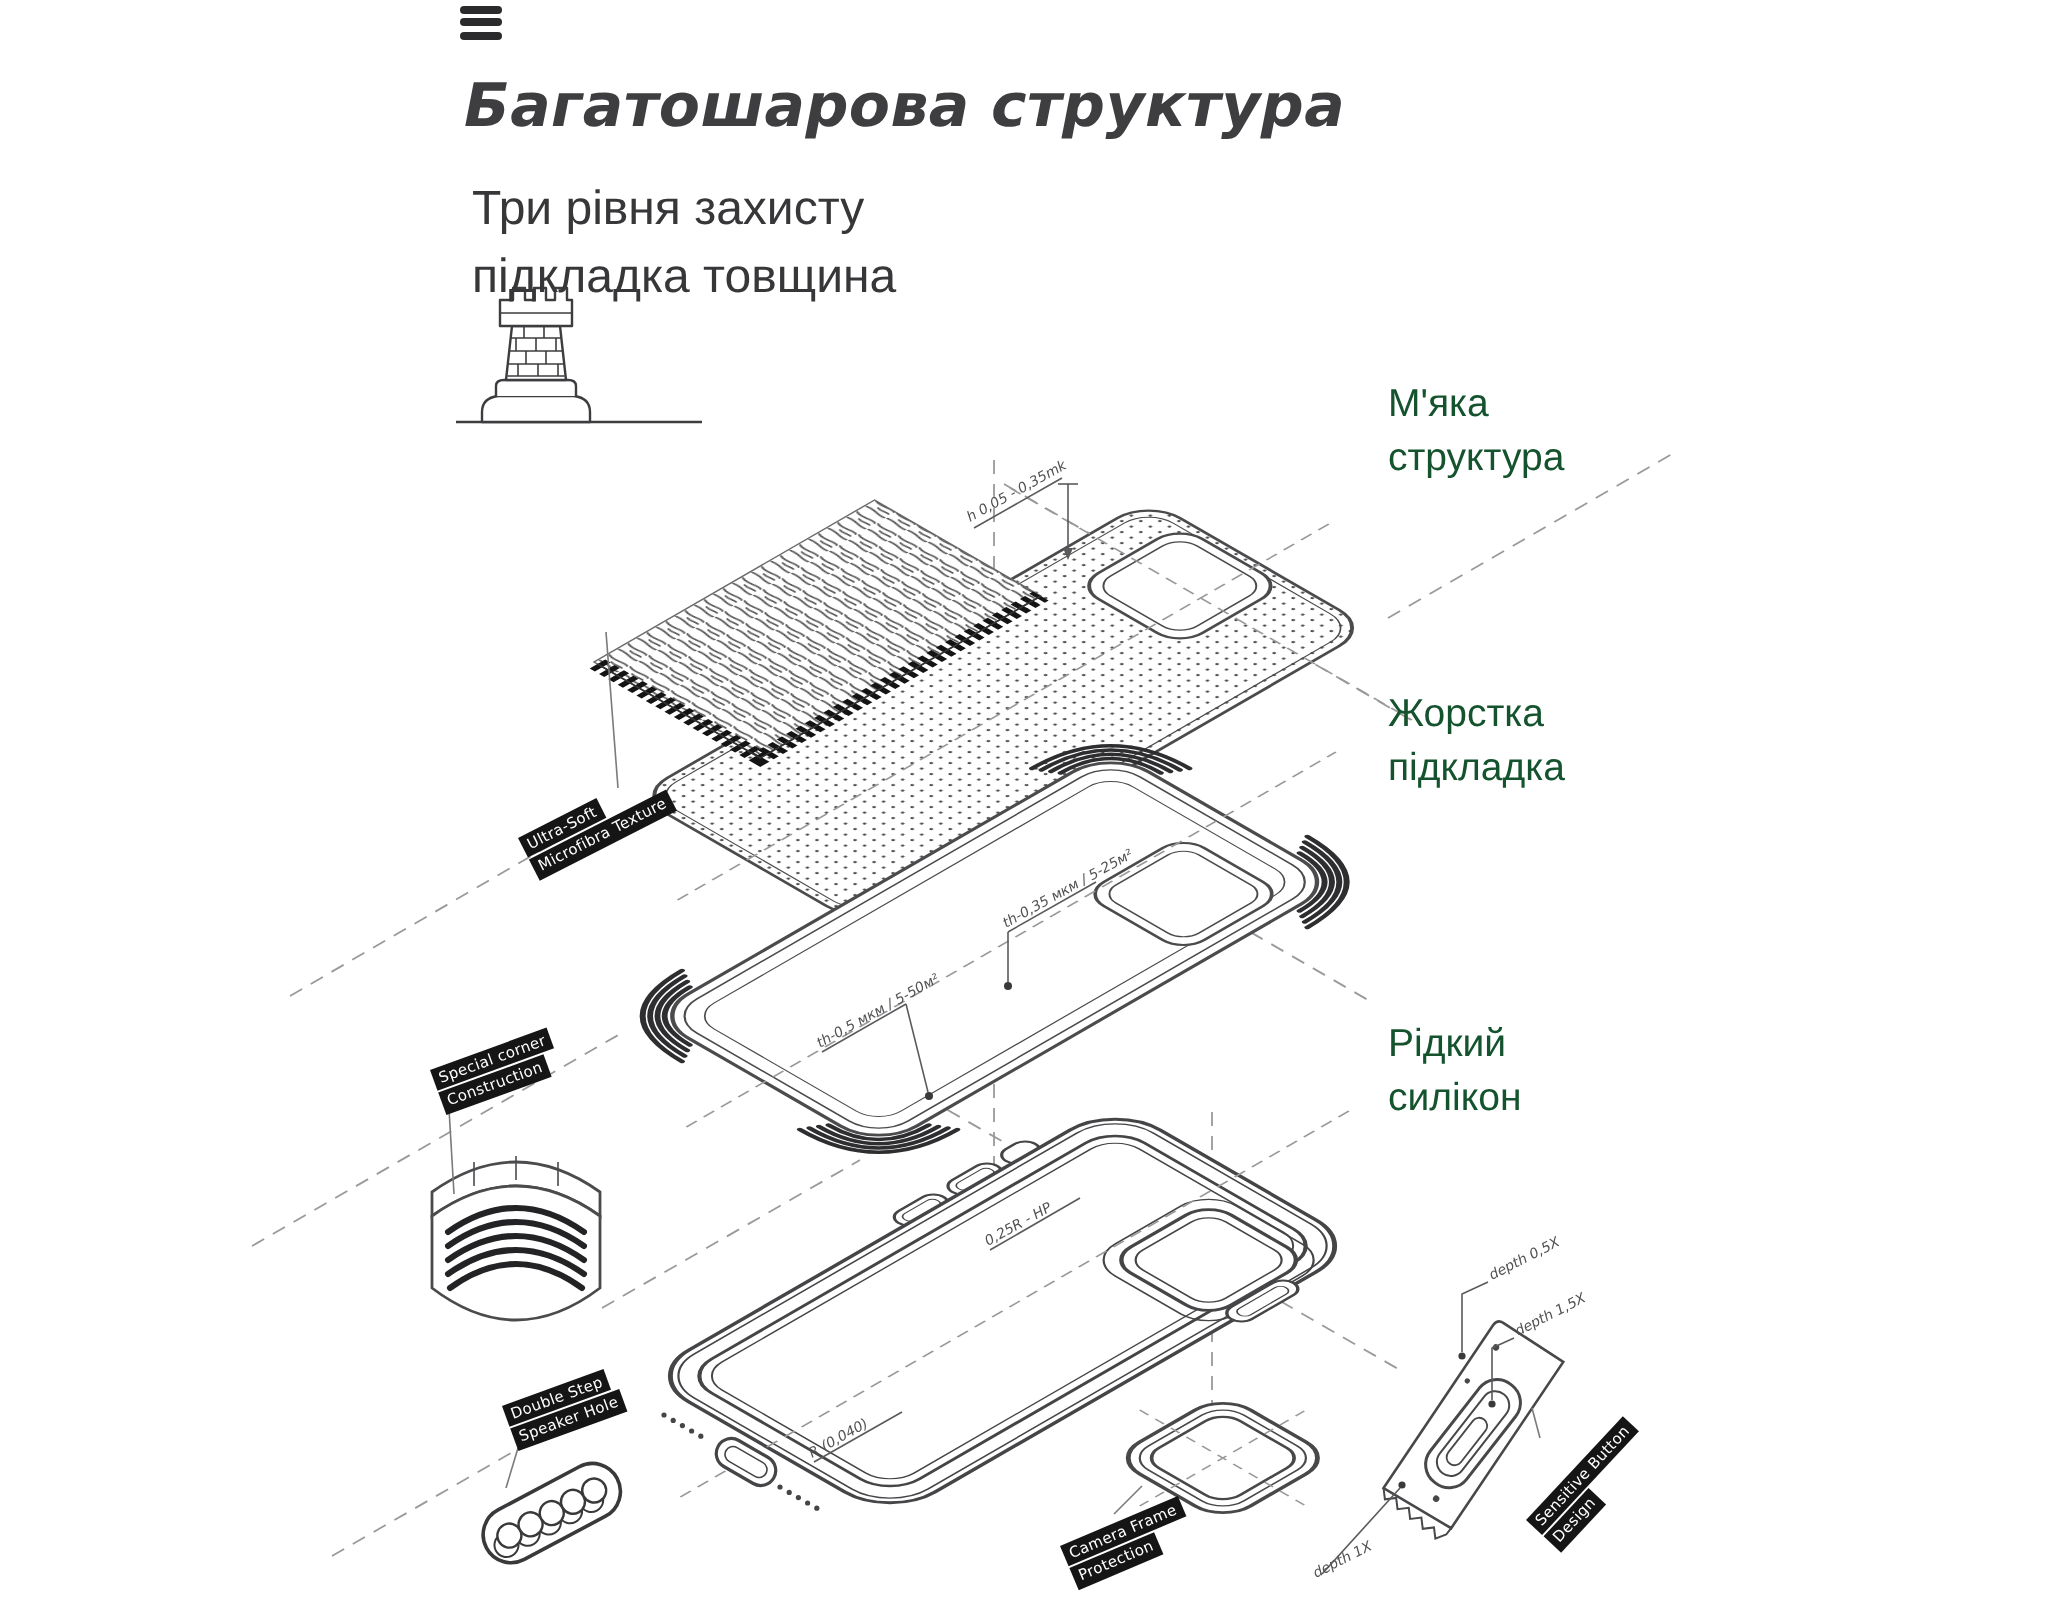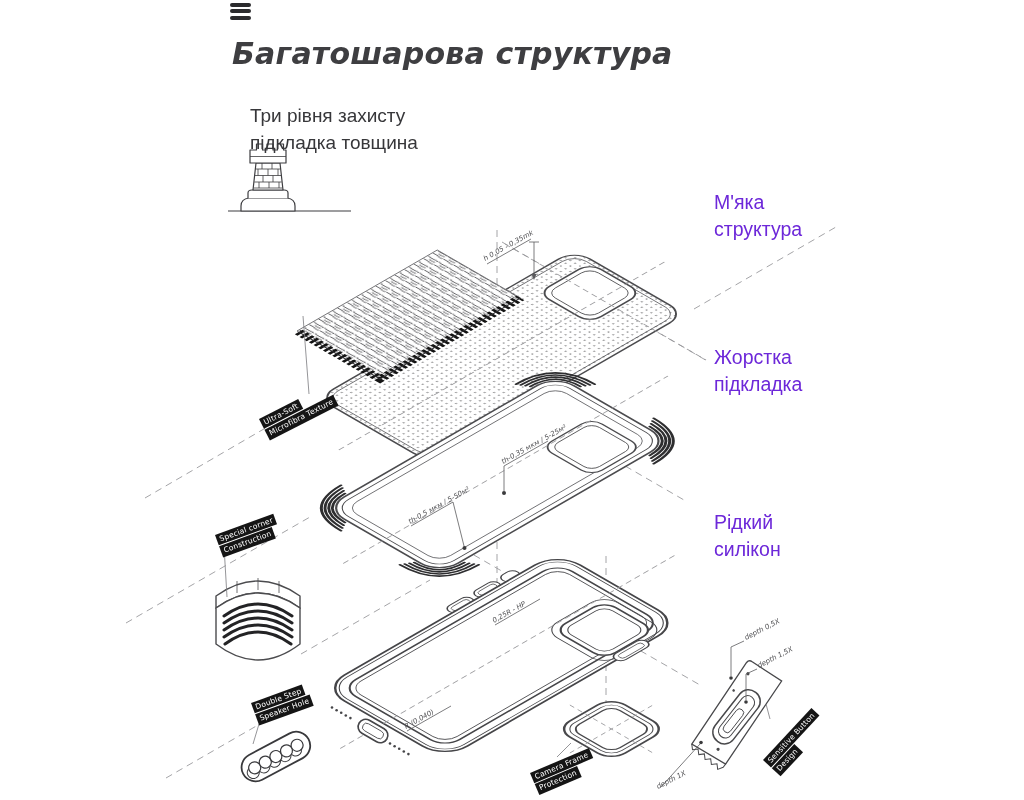--- a/index.html
+++ b/index.html
@@ -11,7 +11,7 @@
   .title{position:absolute;left:232px;top:36px;margin:0;
          font-family:"DejaVu Sans",sans-serif;font-style:italic;font-weight:700;
          font-size:30px;letter-spacing:.2px;color:#3e3e41;white-space:nowrap;text-align:right;}
-  .subtitle{position:absolute;left:234px;top:86px;margin:16px;font-size:19px;line-height:1.43;color:#37373a;}
+  .subtitle{position:absolute;left:234px;top:86px;margin:2px;font-size:24px;line-height:1.43;color:#37373a;}
   
   .layer-label{position:absolute;left:694px;font-size:19.5px;line-height:1.38;font-weight:500;color:#6d28d9;margin-left:20px;}
   .ll-1{top:189px}.ll-2{top:344px}.ll-3{top:509px}

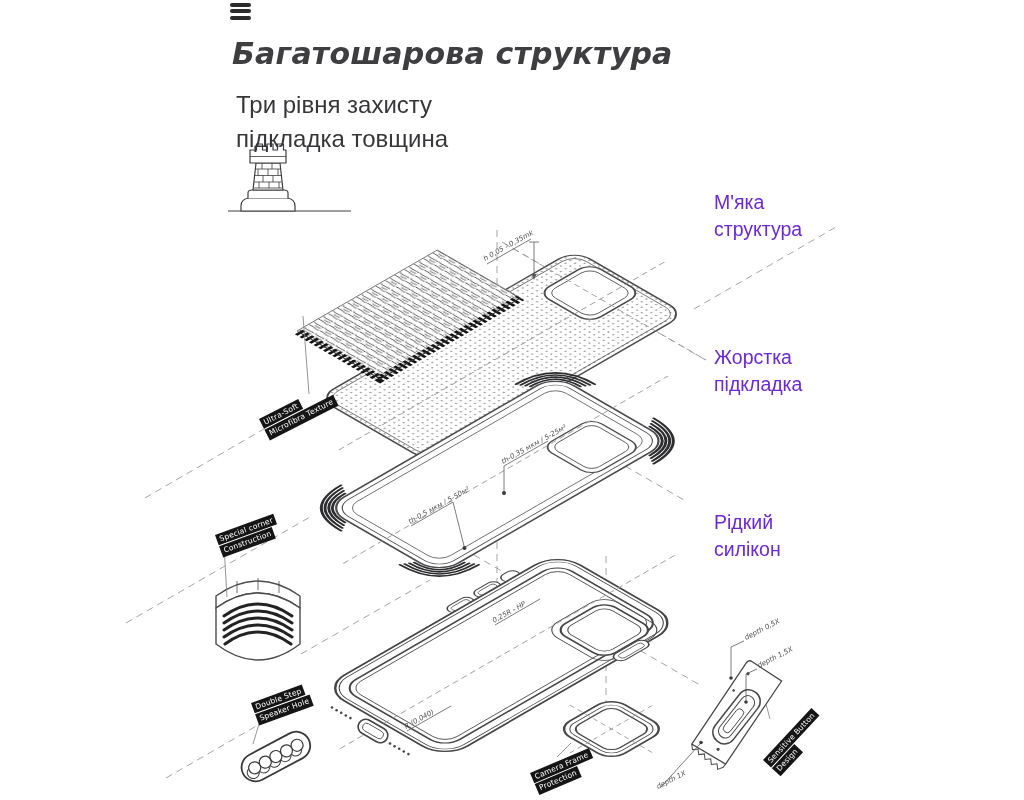--- a/index.html
+++ b/index.html
@@ -13,7 +13,7 @@
          font-size:30px;letter-spacing:.2px;color:#3e3e41;white-space:nowrap;text-align:right;}
   .subtitle{position:absolute;left:234px;top:86px;margin:2px;font-size:24px;line-height:1.43;color:#37373a;}
   
-  .layer-label{position:absolute;left:694px;font-size:19.5px;line-height:1.38;font-weight:500;color:#6d28d9;margin-left:20px;}
+  .layer-label{position:absolute;left:694px;font-size:19.5px;line-height:1.38;font-weight:500;color:#14532d;}
   .ll-1{top:189px}.ll-2{top:344px}.ll-3{top:509px}
   
   .art{position:absolute;left:0;top:0;width:1024px;height:800px;}

